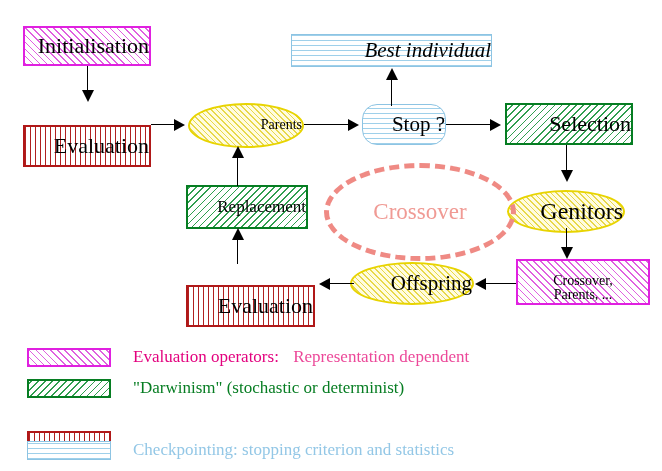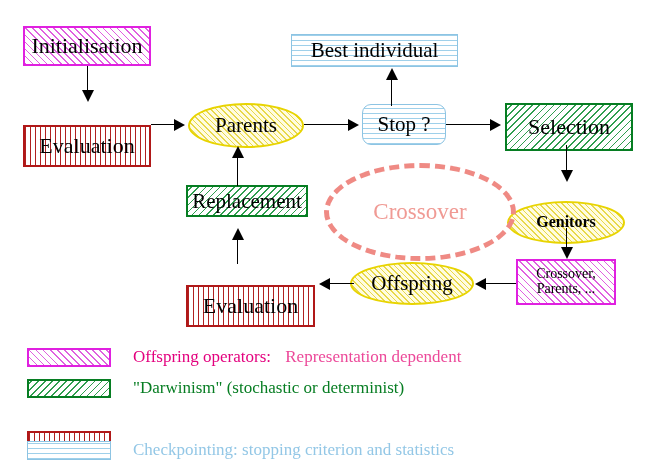--- a/index.html
+++ b/index.html
@@ -7,7 +7,7 @@
        font-family:"Liberation Serif","DejaVu Serif",serif;}
 
   .node{position:absolute;box-sizing:border-box;display:flex;
-        align-items:center;justify-content:center;text-align:center;
+        align-items:center;justify-content:flex-end;text-align:center;
         color:#000;line-height:1.05;}
 
   

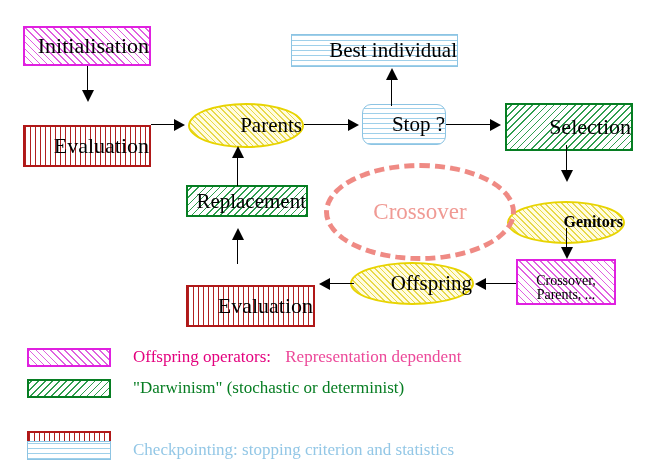--- a/index.html
+++ b/index.html
@@ -91,7 +91,7 @@
   <span>Stop ?</span>
 </div>
 
-<div class="node fill-blue" style="left:291px;top:34px;width:167px;height:33px;font-size:21px;">
+<div class="node fill-blue" style="left:291px;top:34px;width:201px;height:33px;font-size:21px;font-style:italic;">
   <span>Best individual</span>
 </div>
 

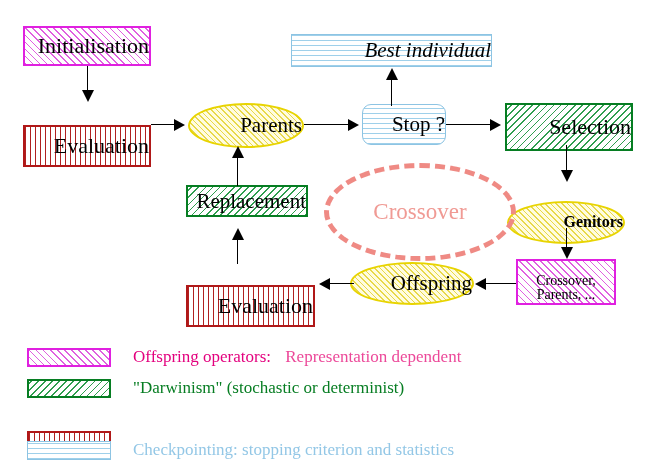--- a/index.html
+++ b/index.html
@@ -83,7 +83,7 @@
   <span>Evaluation</span>
 </div>
 
-<div class="node fill-yellow ellipse" style="left:188px;top:103px;width:116px;height:45px;font-size:21px;">
+<div class="node fill-yellow ellipse" style="left:188px;top:103px;width:116px;height:45px;font-size:14px;">
   <span>Parents</span>
 </div>
 

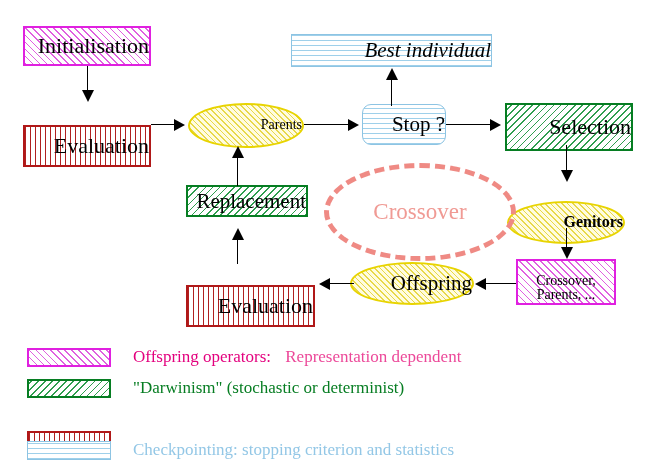--- a/index.html
+++ b/index.html
@@ -43,7 +43,7 @@
     border:2px solid #e8d400;
   }
   .ellipse{border-radius:50%;}
-  .rounded{border-radius:9px;}
+  .rounded{border-radius:15px;}
 
   .gen-ellipse{
     position:absolute;border-radius:50%;

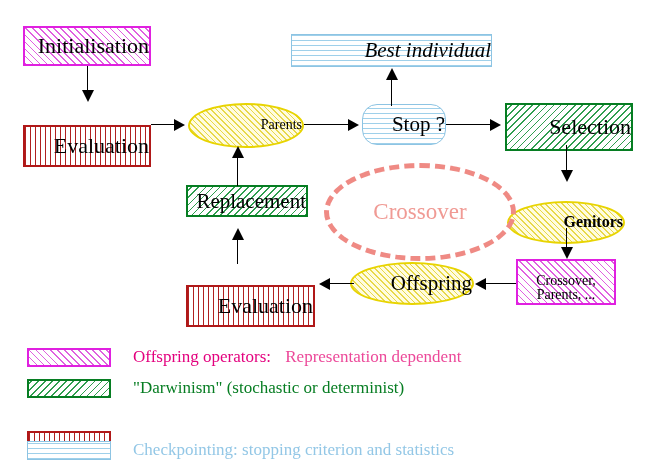--- a/index.html
+++ b/index.html
@@ -95,7 +95,7 @@
   <span>Best individual</span>
 </div>
 
-<div class="node fill-green" style="left:505px;top:103px;width:128px;height:48px;font-size:22px;">
+<div class="node fill-green" style="left:505px;top:103px;width:128px;height:42px;font-size:22px;">
   <span>Selection</span>
 </div>
 

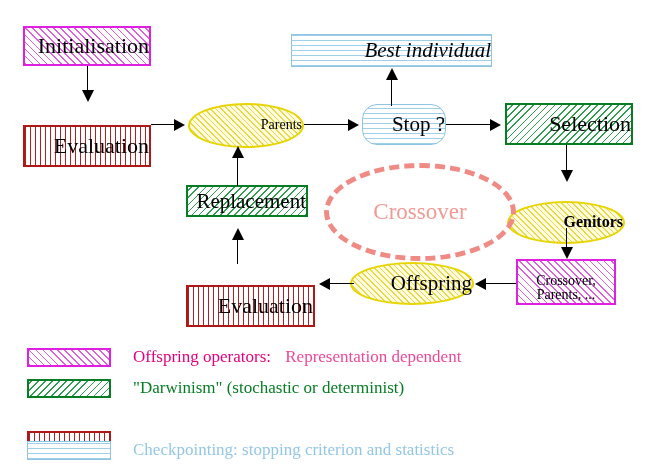--- a/index.html
+++ b/index.html
@@ -116,7 +116,7 @@
   <span>Evaluation</span>
 </div>
 
-<div class="node fill-green" style="left:186px;top:185px;width:122px;height:32px;font-size:21px;">
+<div class="node fill-green" style="left:186px;top:185px;width:122px;height:44px;font-size:17px;">
   <span>Replacement</span>
 </div>
 

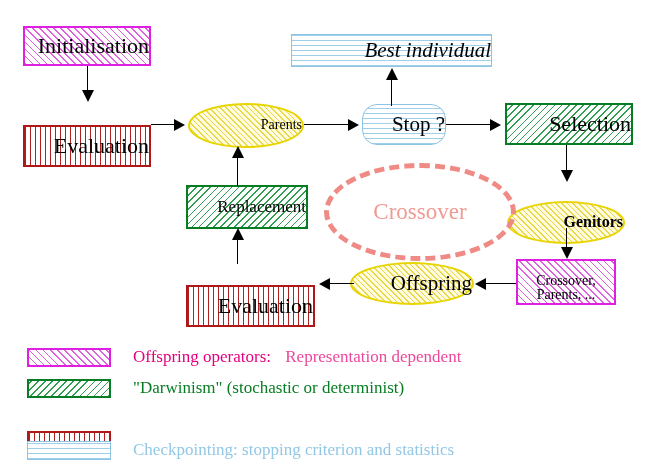--- a/index.html
+++ b/index.html
@@ -99,7 +99,7 @@
   <span>Selection</span>
 </div>
 
-<div class="node fill-yellow ellipse" style="left:507px;top:201px;width:118px;height:43px;font-size:16px;font-weight:bold;">
+<div class="node fill-yellow ellipse" style="left:507px;top:190px;width:118px;height:43px;font-size:24px;">
   <span>Genitors</span>
 </div>
 

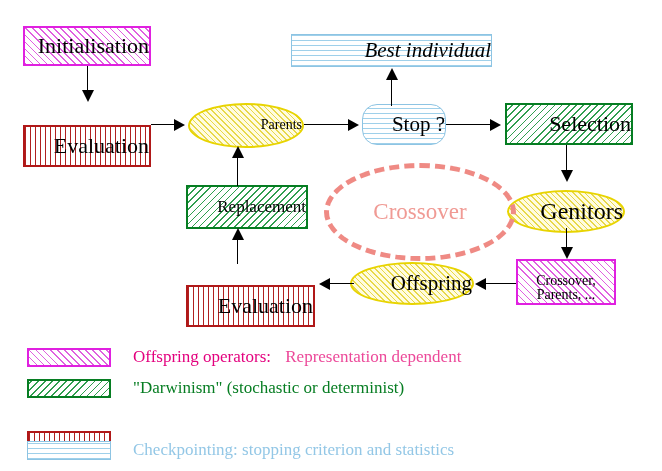--- a/index.html
+++ b/index.html
@@ -103,7 +103,7 @@
   <span>Genitors</span>
 </div>
 
-<div class="node fill-magenta" style="left:516px;top:259px;width:100px;height:46px;font-size:14px;flex-direction:column;">
+<div class="node fill-magenta" style="left:516px;top:259px;width:134px;height:46px;font-size:14px;flex-direction:column;">
   <span>Crossover,</span>
   <span>Parents, ...</span>
 </div>

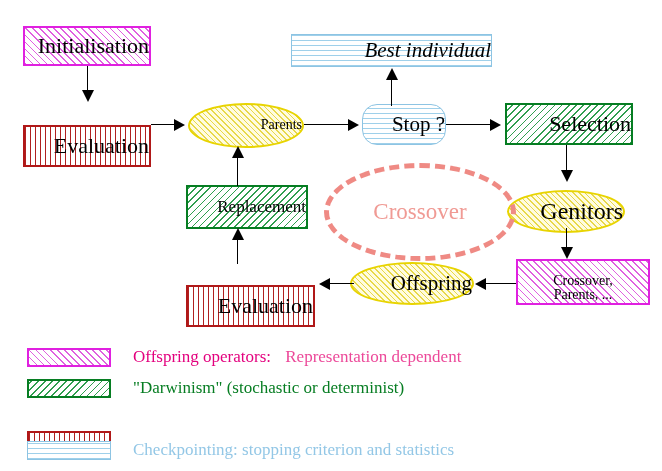--- a/index.html
+++ b/index.html
@@ -160,7 +160,7 @@
 <div class="legend-row" style="top:347px;">
   <div class="swatch fill-magenta"></div>
   <div class="legend-text">
-    <span class="lg-magenta">Offspring operators:</span>
+    <span class="lg-magenta">Evaluation operators:</span>
     <span class="lg-gold" style="margin-left:10px;">Representation dependent</span>
   </div>
 </div>

